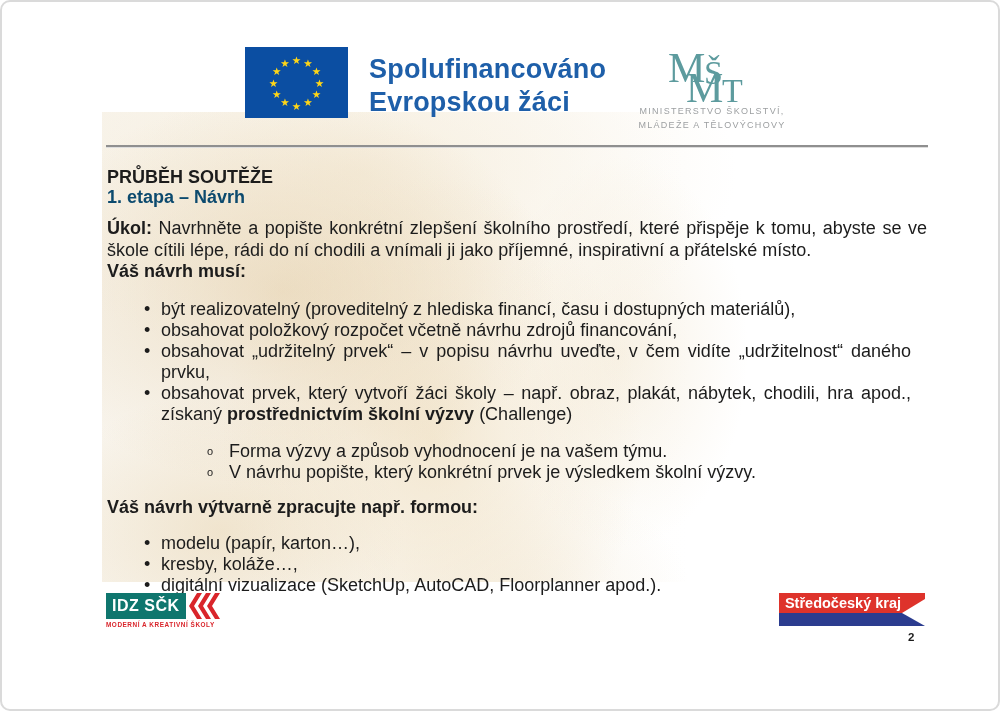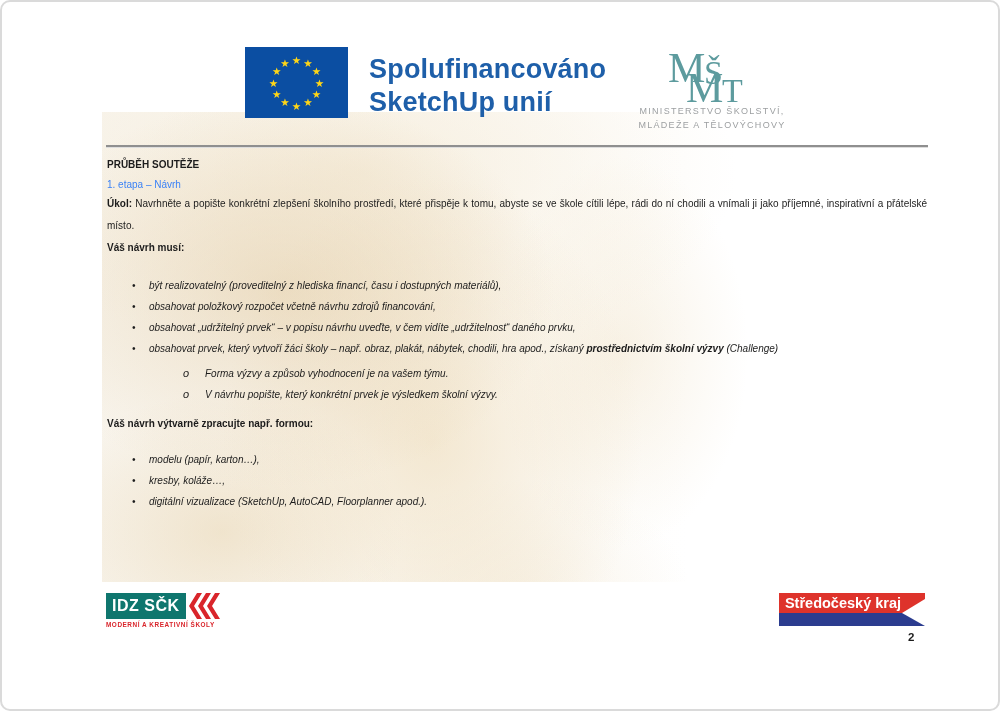--- a/index.html
+++ b/index.html
@@ -93,7 +93,7 @@
   </div>
   <div class="eu-text">
     <div>Spolufinancováno</div>
-    <div>SketchUp unií</div>
+    <div>Evropskou žáci</div>
   </div>
 
   <div class="msmt">

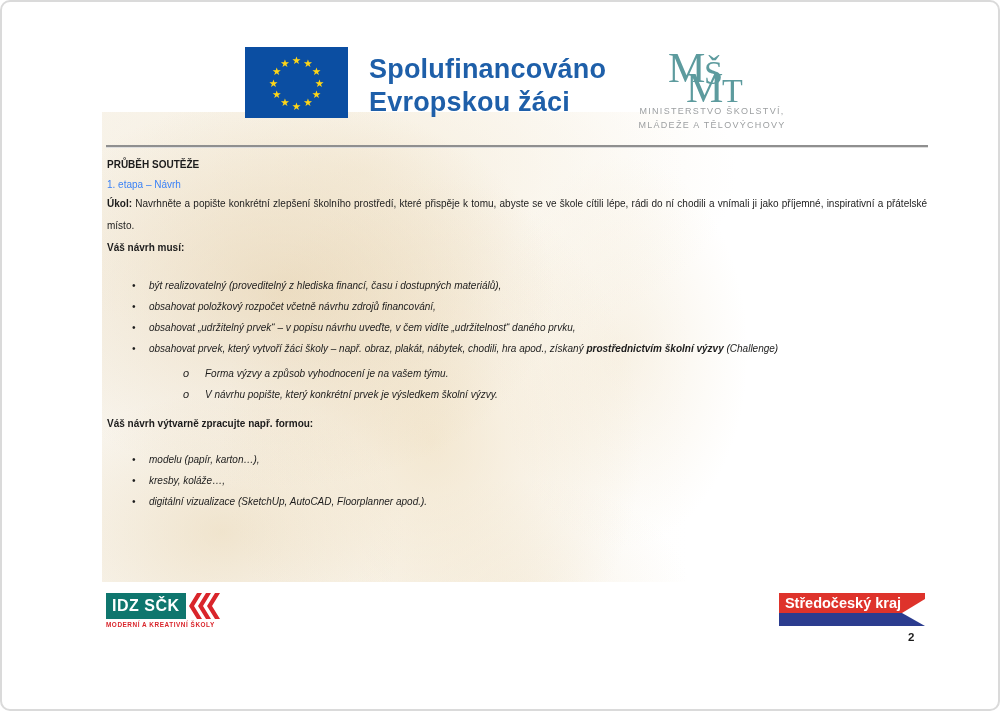--- a/index.html
+++ b/index.html
@@ -38,7 +38,7 @@
     background:linear-gradient(to bottom,#8f8f8f 0 55%, #dddddd 55% 100%);
   }
   
-  .content { position:absolute; left:105px; top:154px; width:820px; font-size:10px; line-height:21px; }
+  .content { position:absolute; left:105px; top:167px; width:820px; font-size:18px; line-height:21px; }
   .section-title { font-weight:700; line-height:17px; margin:0 0 3px; }
   .stage-heading { font-weight:400; color:#3b82f6; line-height:17px; margin:0 0 0; }
   .task { margin:0 0 2px; line-height:22px; text-align:justify; }

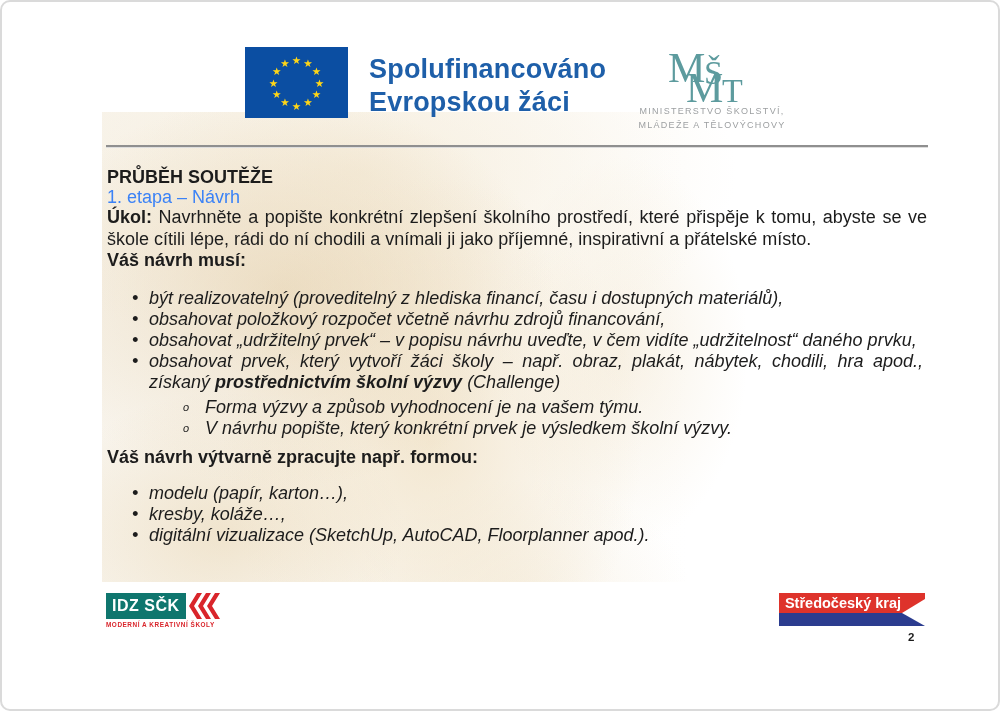--- a/index.html
+++ b/index.html
@@ -40,7 +40,7 @@
   
   .content { position:absolute; left:105px; top:167px; width:820px; font-size:18px; line-height:21px; }
   .section-title { font-weight:700; line-height:17px; margin:0 0 3px; }
-  .stage-heading { font-weight:400; color:#3b82f6; line-height:17px; margin:0 0 0; }
+  .stage-heading { font-weight:700; color:#0c4a6e; line-height:17px; margin:0 0 11px; }
   .task { margin:0 0 2px; line-height:22px; text-align:justify; }
   .must-heading { font-weight:700; line-height:17px; margin:0 0 19px; }
   ul { list-style:none; margin:4px; padding:0 0 0 38px;font-style:italic; }

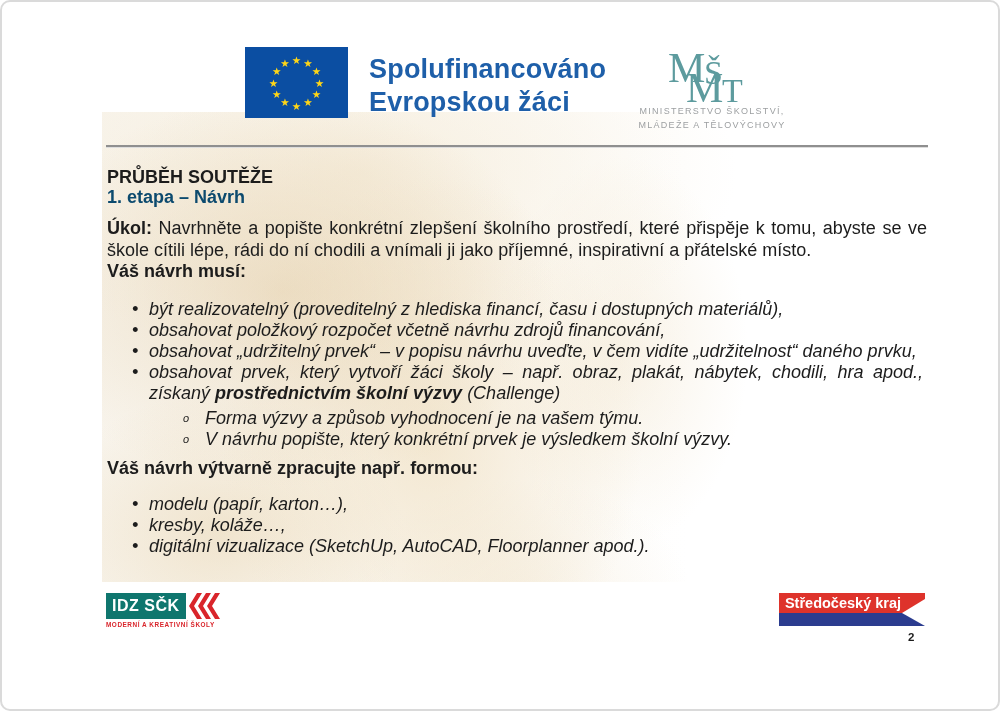--- a/index.html
+++ b/index.html
@@ -43,7 +43,7 @@
   .stage-heading { font-weight:700; color:#0c4a6e; line-height:17px; margin:0 0 11px; }
   .task { margin:0 0 2px; line-height:22px; text-align:justify; }
   .must-heading { font-weight:700; line-height:17px; margin:0 0 19px; }
-  ul { list-style:none; margin:4px; padding:0 0 0 38px;font-style:italic; }
+  ul { list-style:none; margin:16px; padding:0 0 0 38px; }
   li { position:relative; text-align:justify; line-height:21px; }
   li::before { content:"\2022"; position:absolute; left:-17px; }
   ul.sub { padding-left:52px; }

